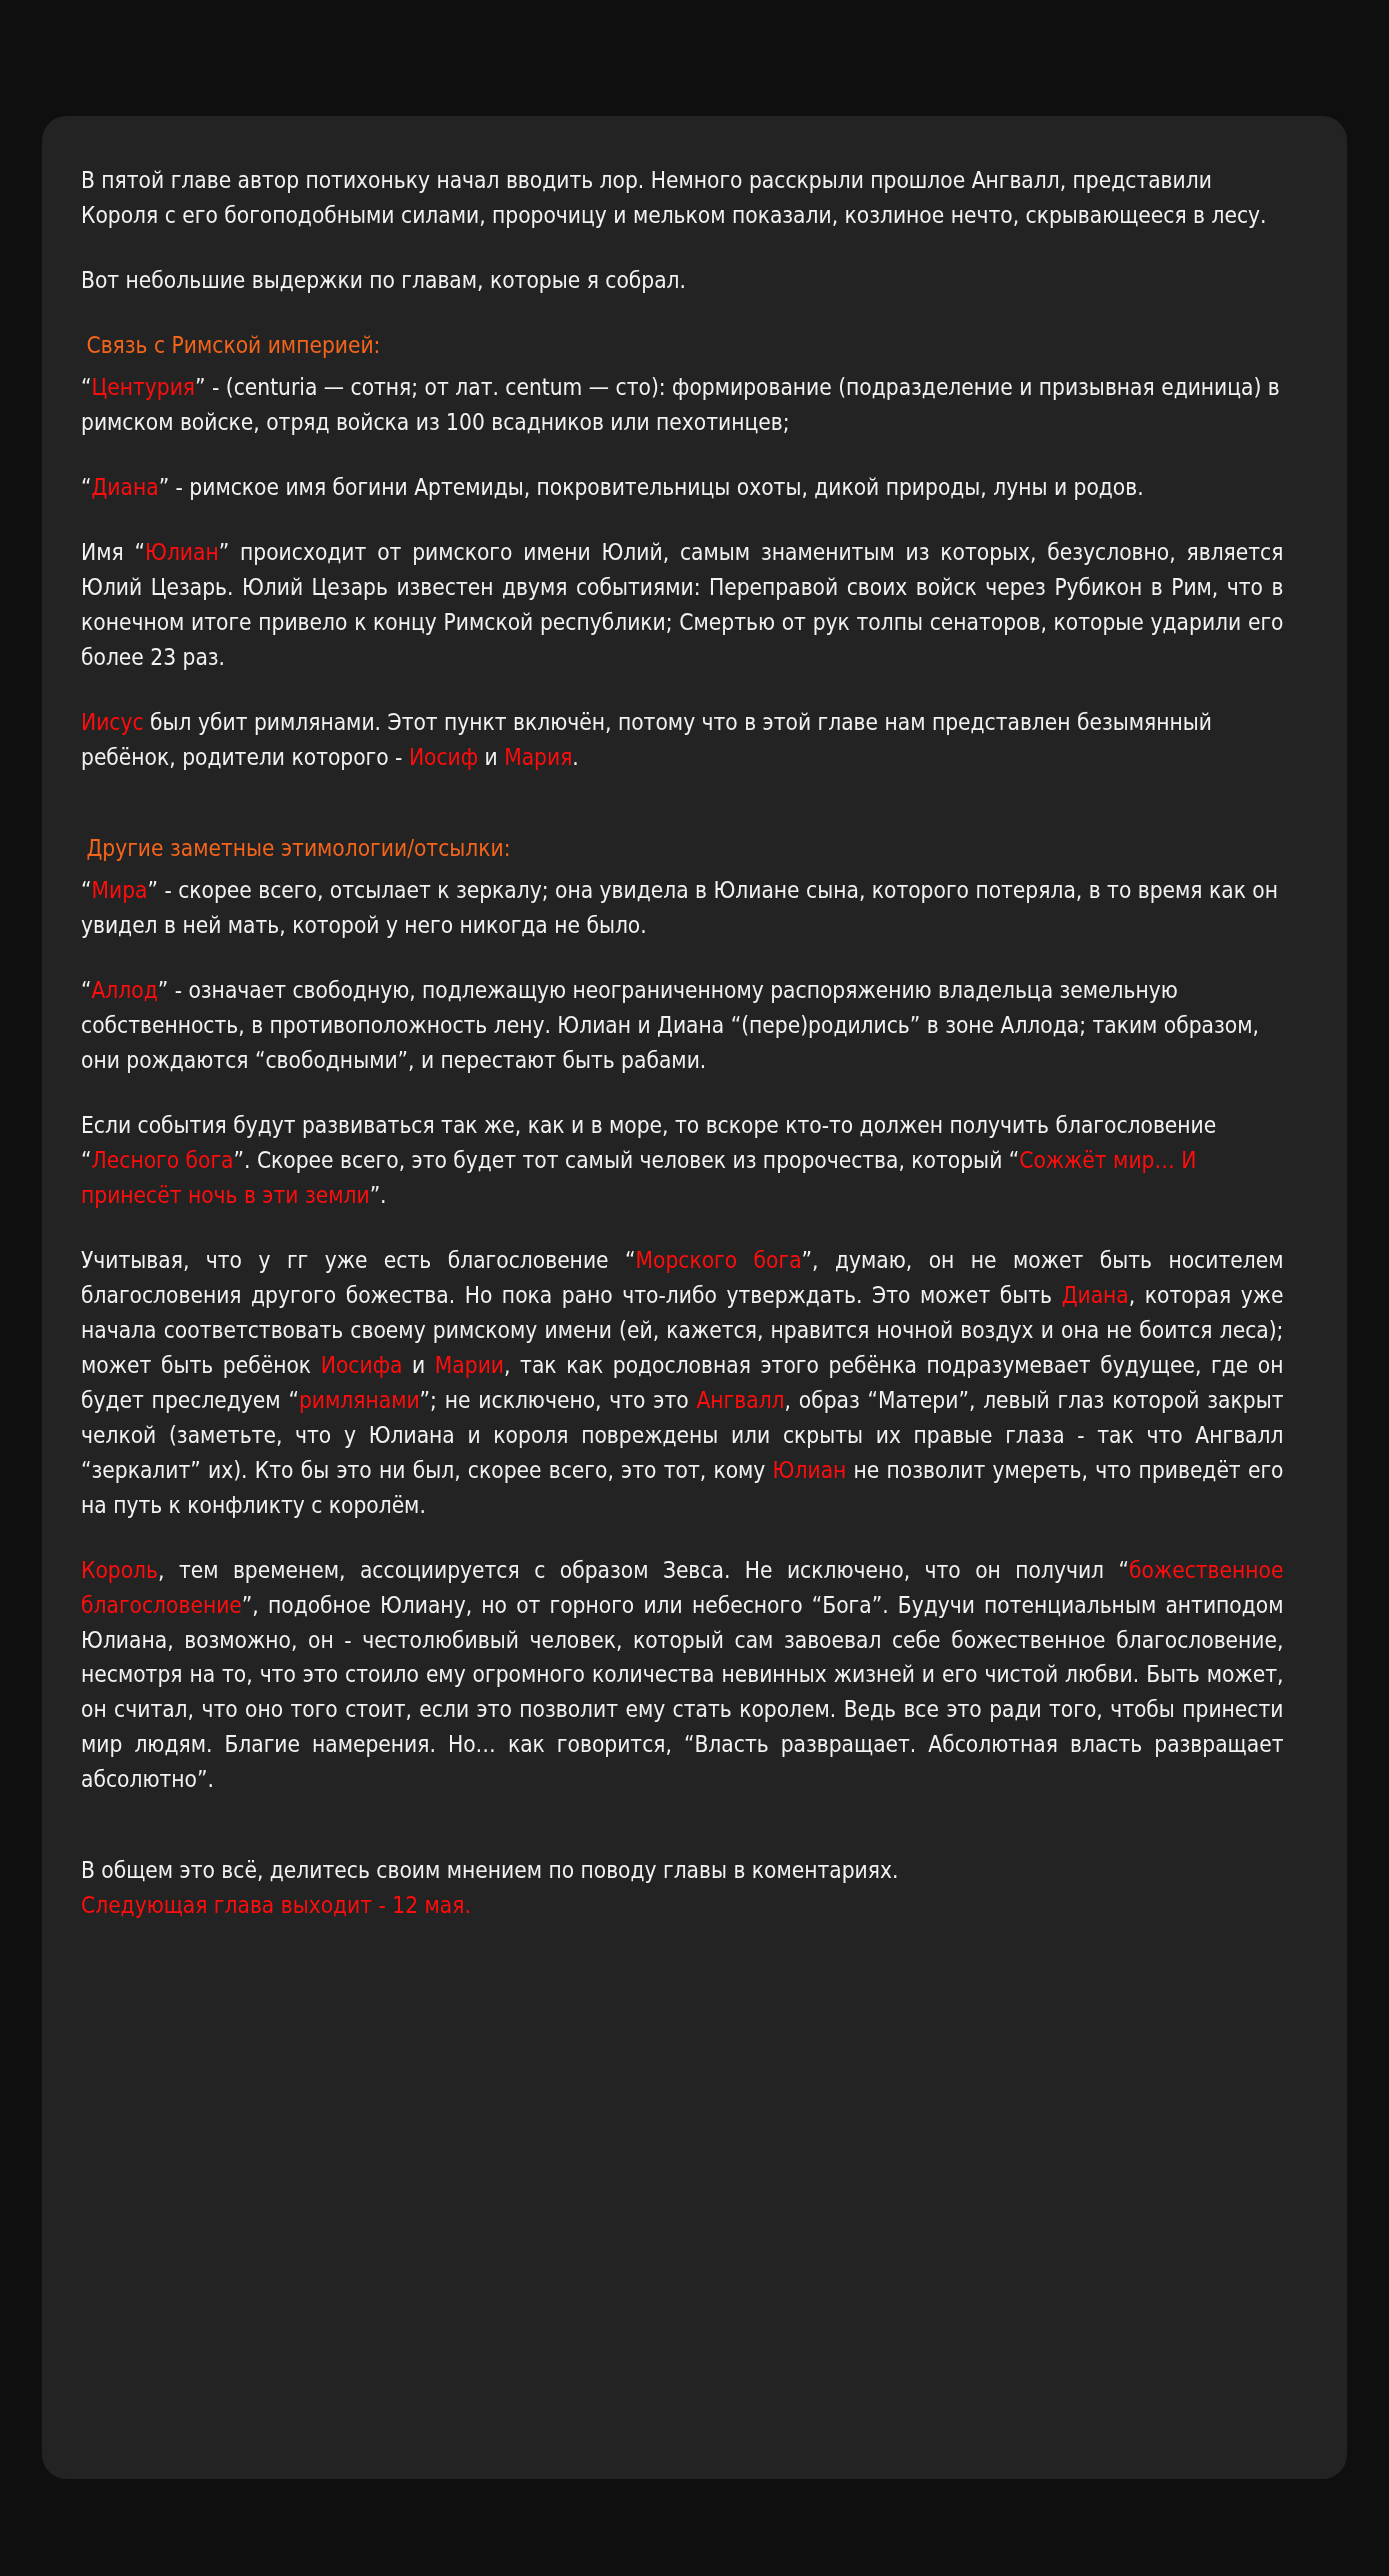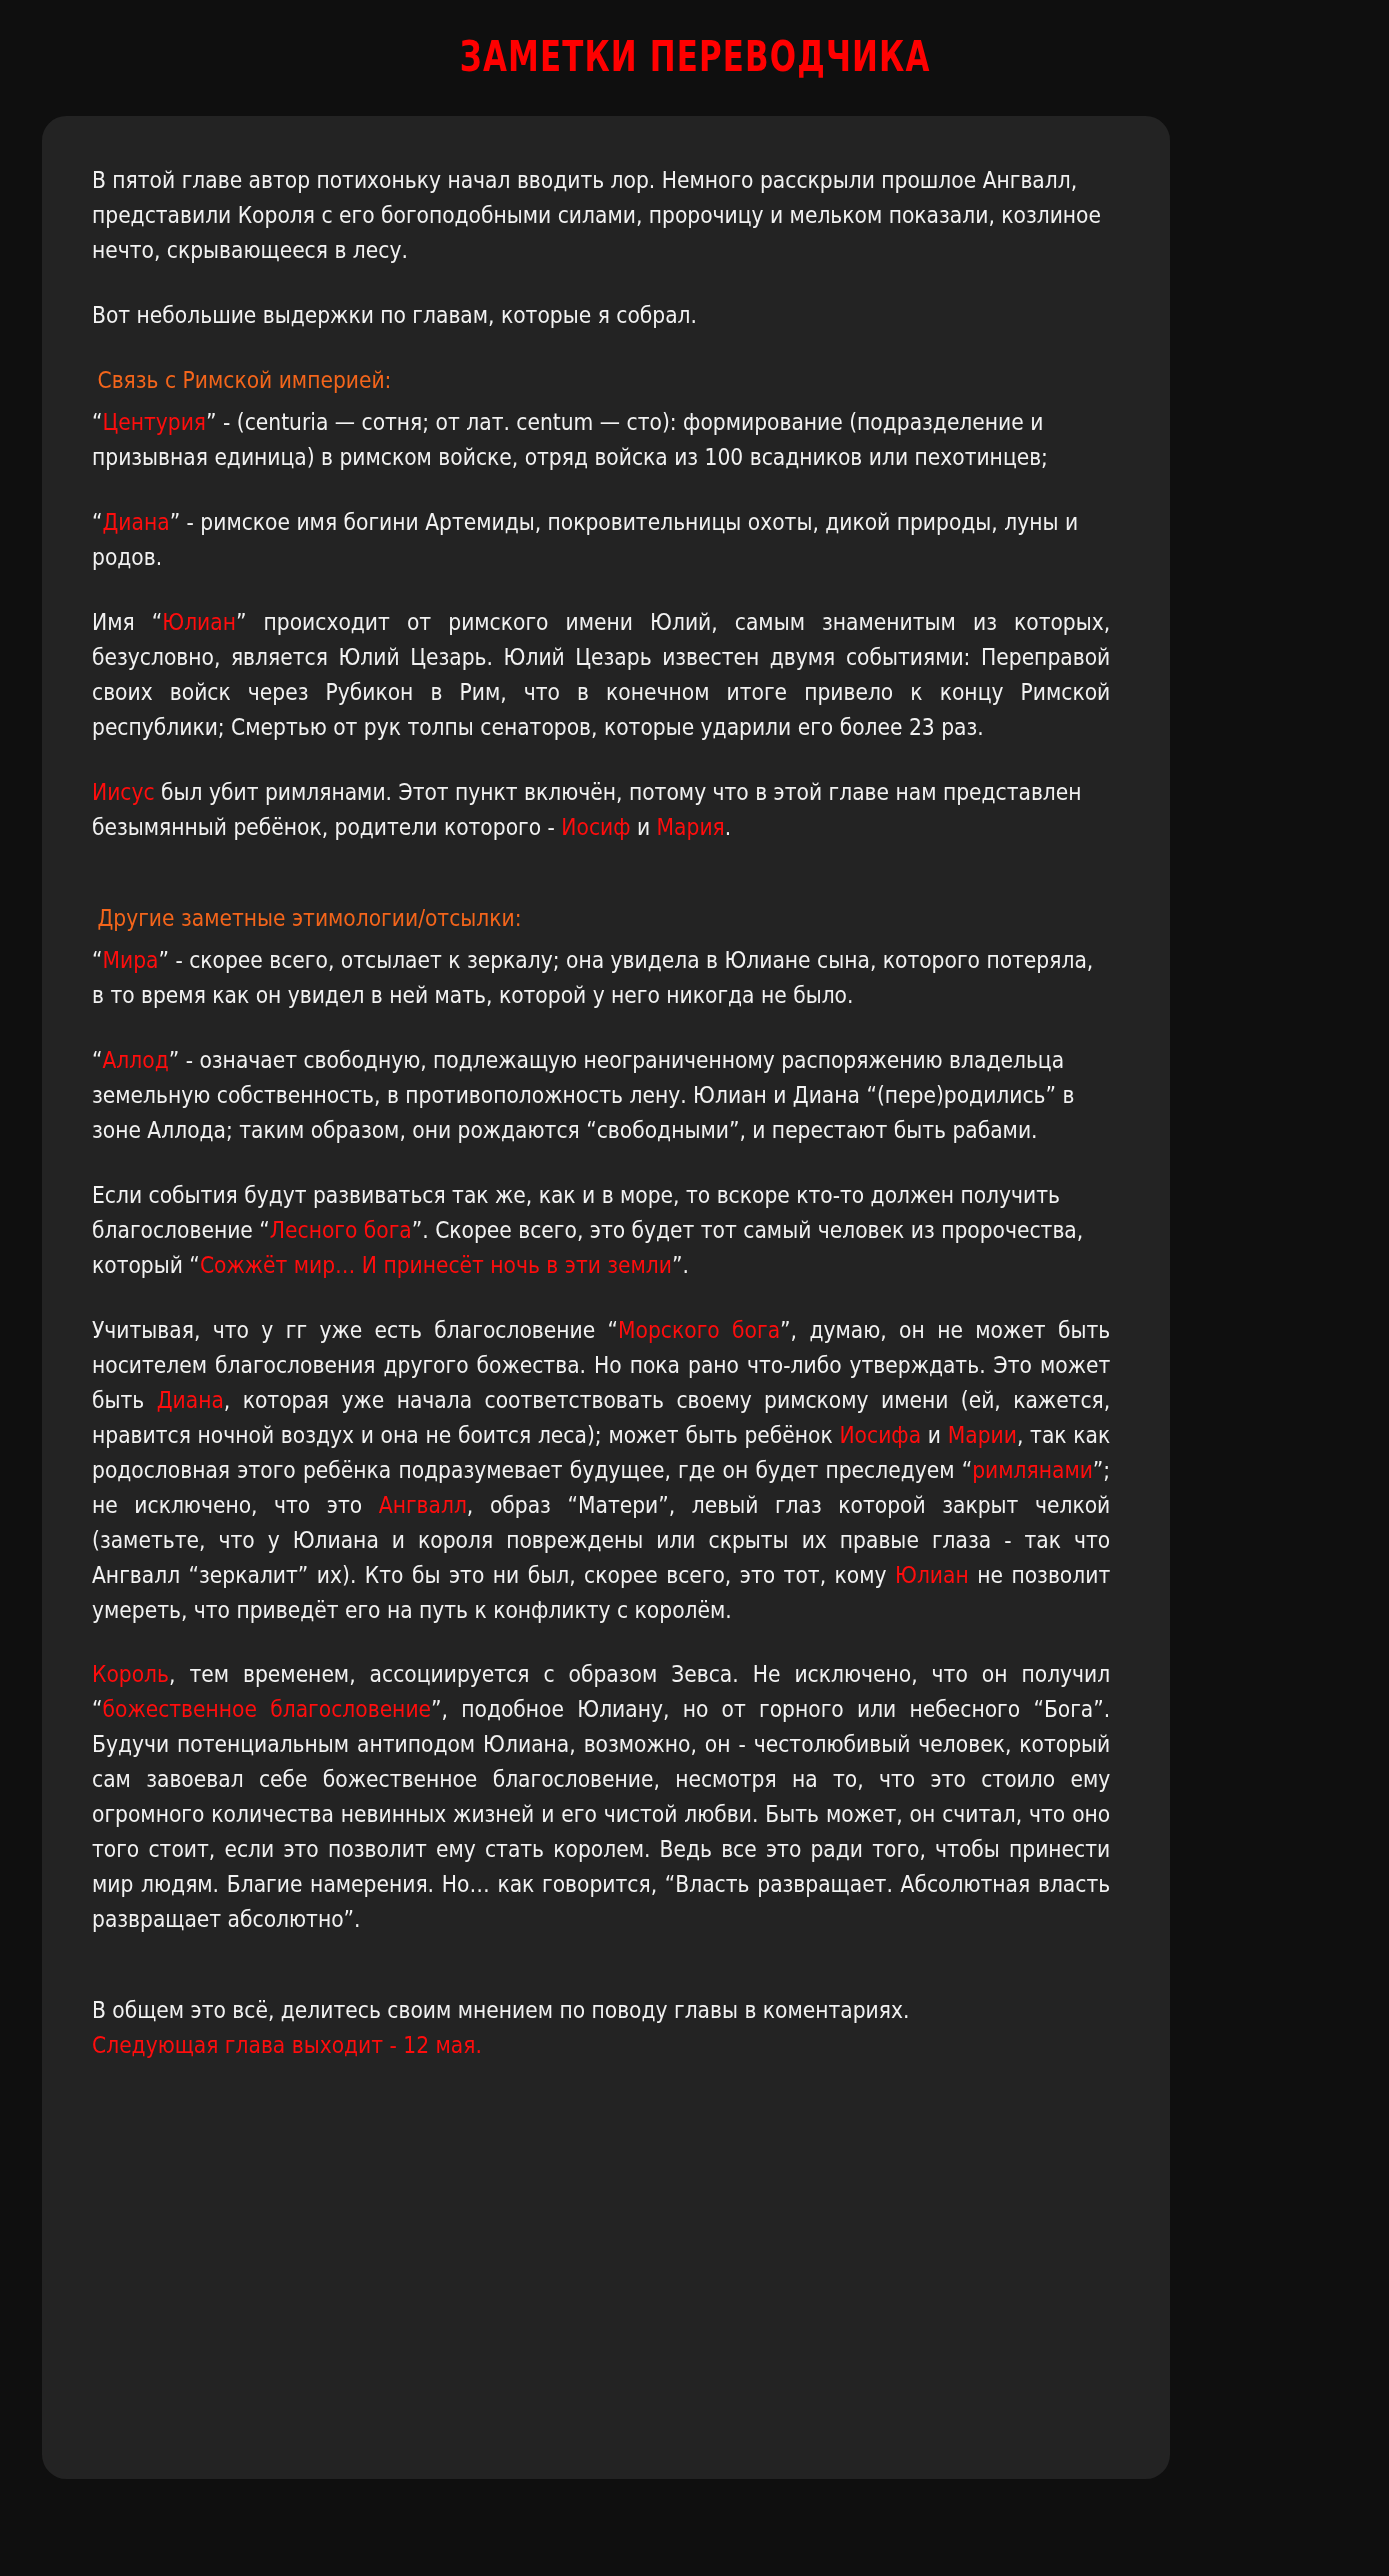--- a/index.html
+++ b/index.html
@@ -92,9 +92,6 @@
 
 <div class="page">
 
-  <div class="title-bar">
-    <div class="title">ЗАМЕТКИ ПЕРЕВОДЧИКА</div>
-  </div>
 
   <div class="card">
     <div class="body-text">

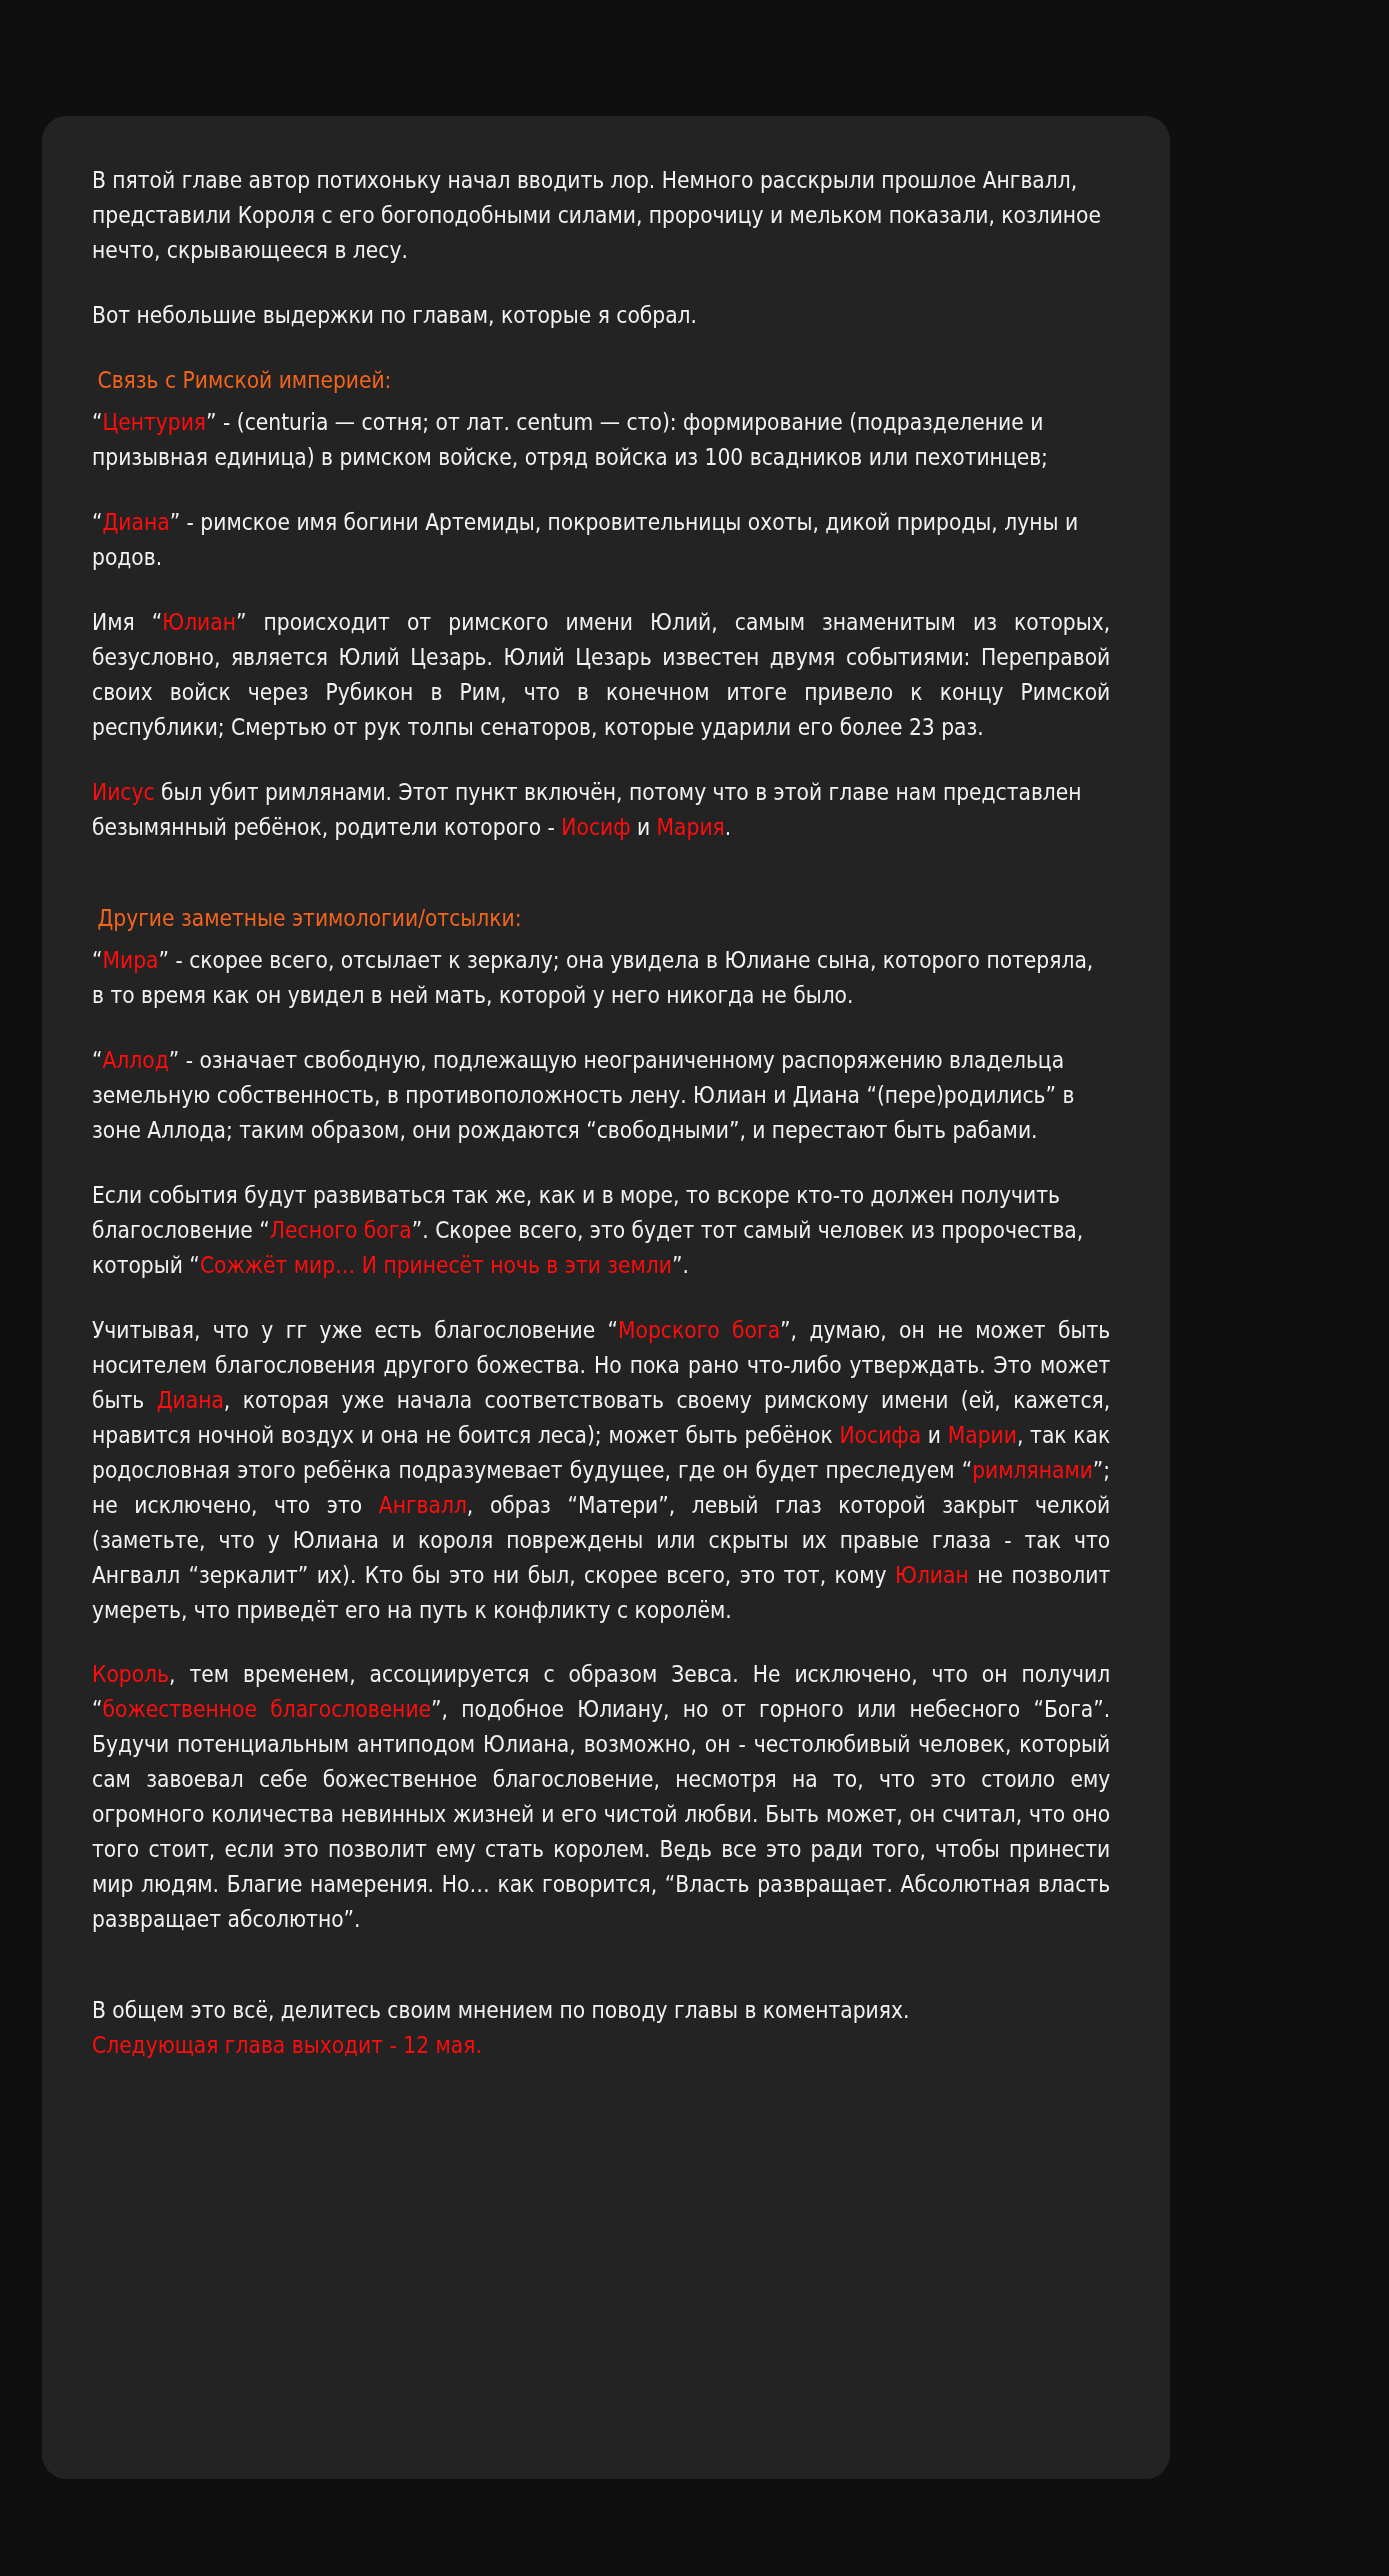--- a/index.html
+++ b/index.html
@@ -45,11 +45,11 @@
     position: absolute;
     left: 42px;
     top: 116px;
-    width: 1128px;
+    width: 1305px;
     height: 2363px;
     background: #232323;
     border-radius: 24.4px;
-    padding: 47px 39px 38px 50px;
+    padding: 47px 39px 38px 39px;
   }
 
   .body-text {

